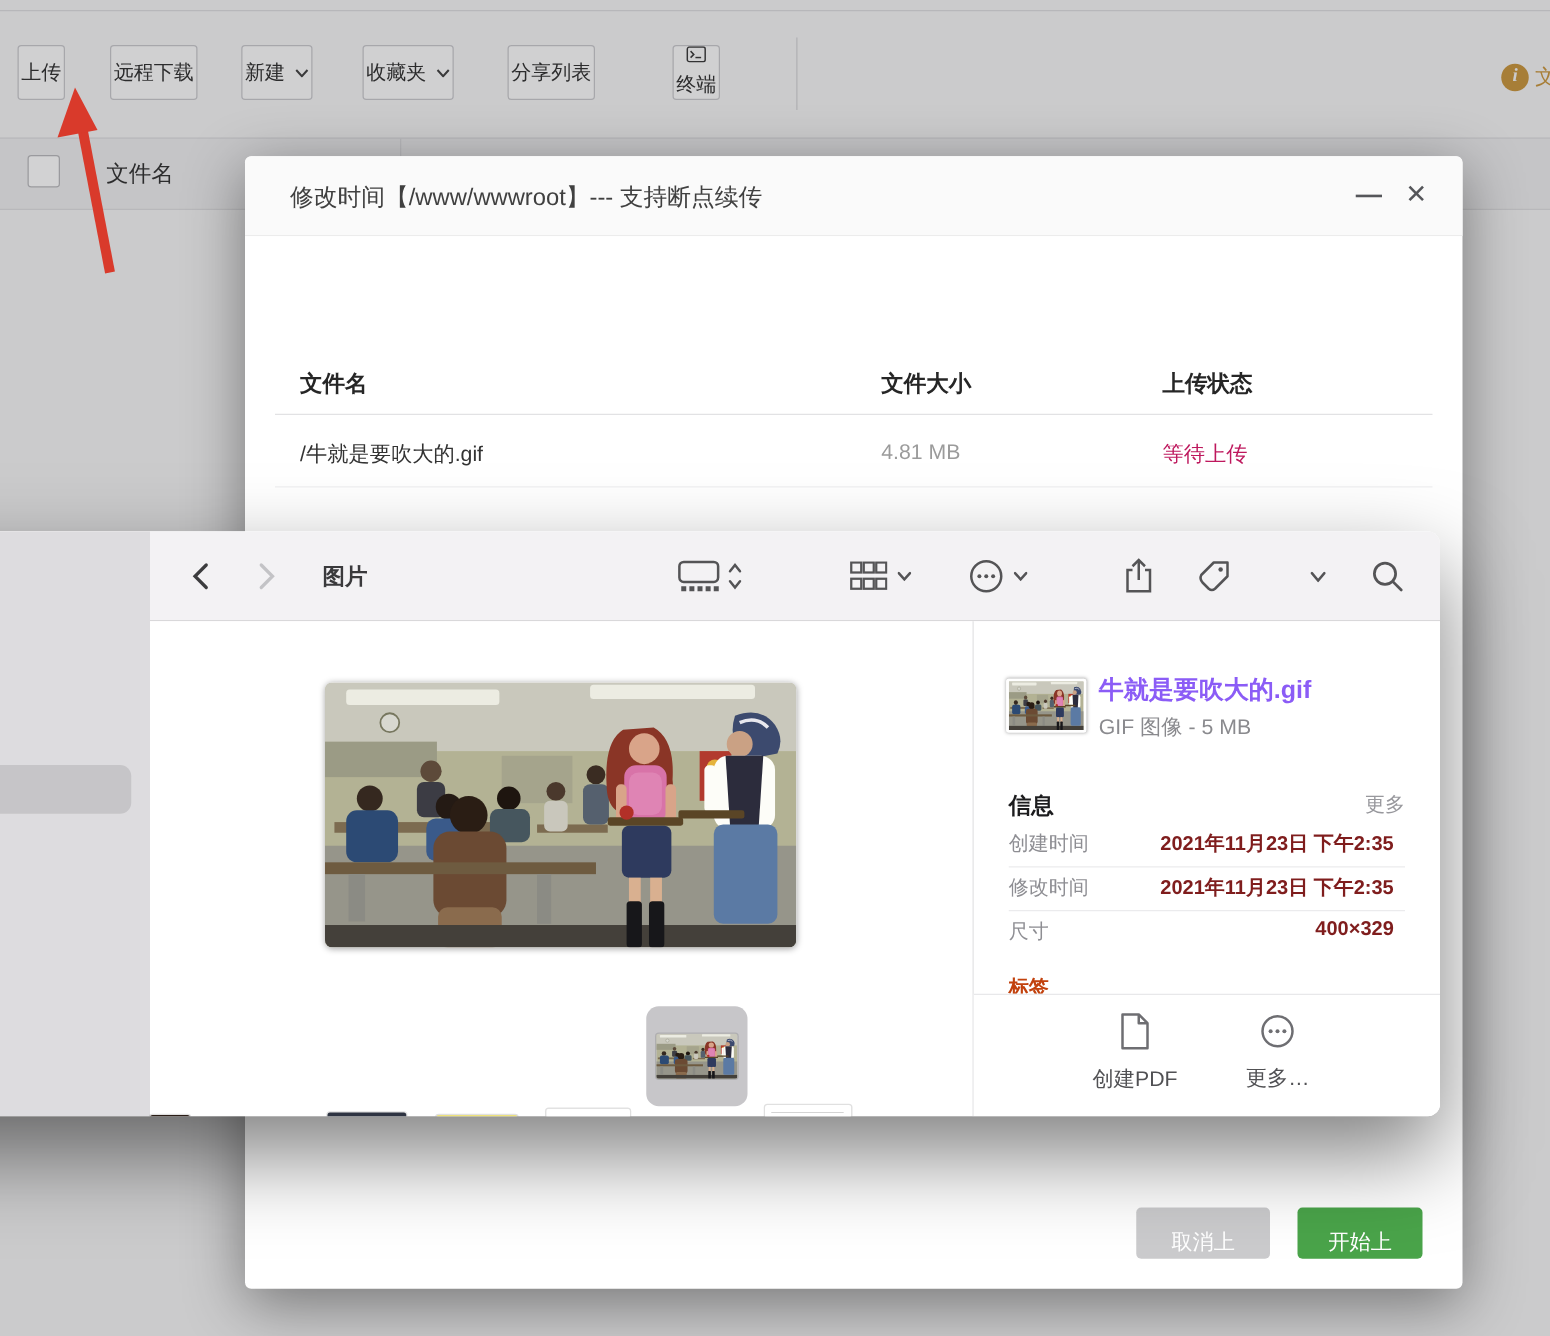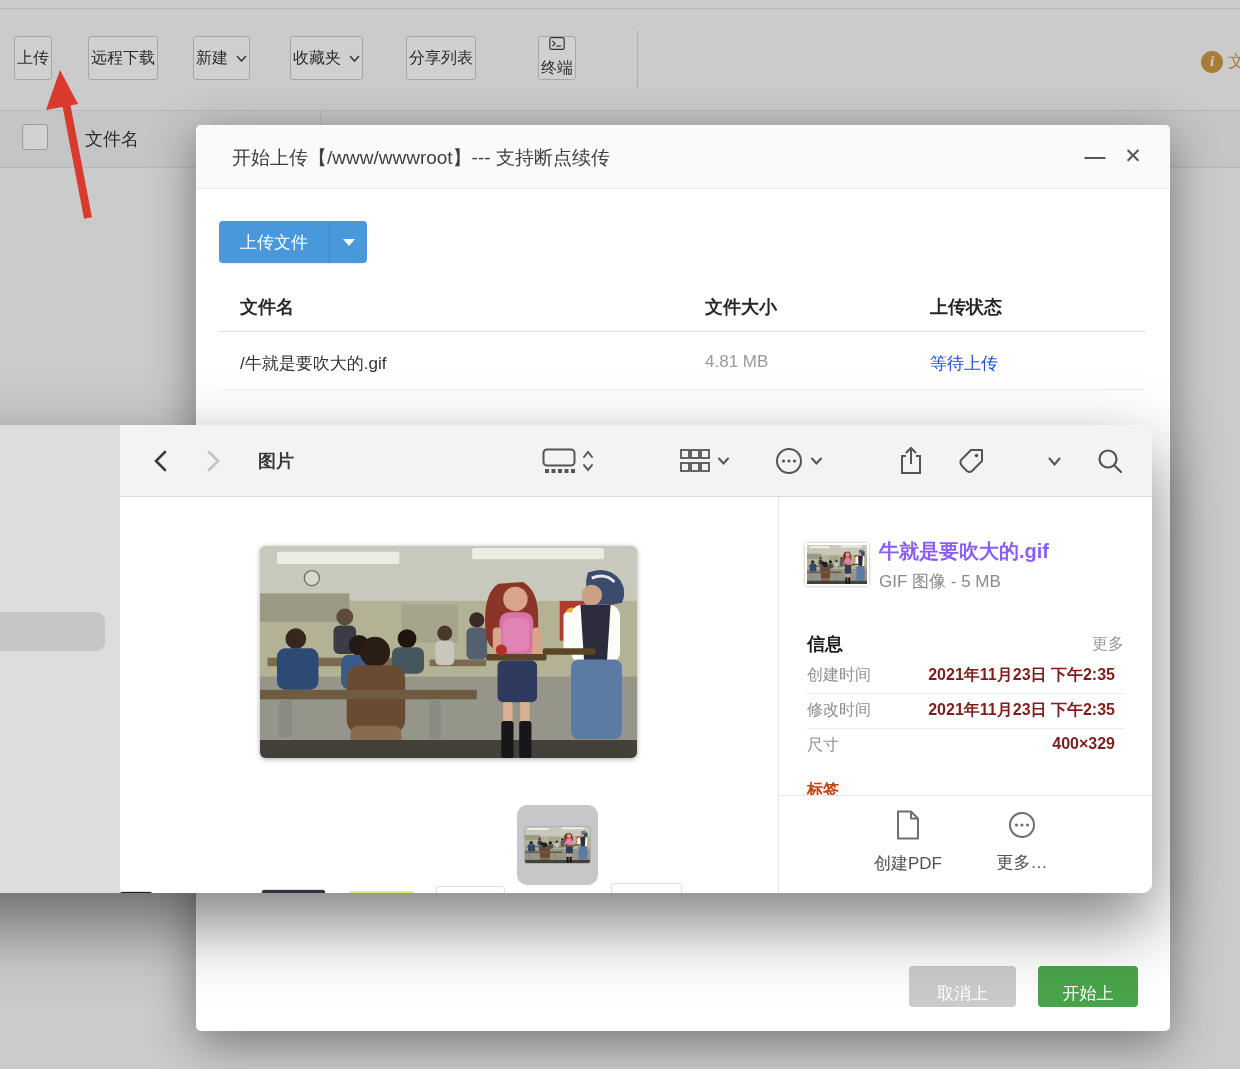--- a/index.html
+++ b/index.html
@@ -144,7 +144,7 @@
 
 <div id="modal">
   <div class="m-header">
-    <div class="m-title">开始上传【/www/wwwroot】--- 支持断点续传</div>
+    <div class="m-title">修改时间【/www/wwwroot】--- 支持断点续传</div>
     <div class="m-ctl m-min">—</div>
     <div class="m-ctl m-close">✕</div>
   </div>

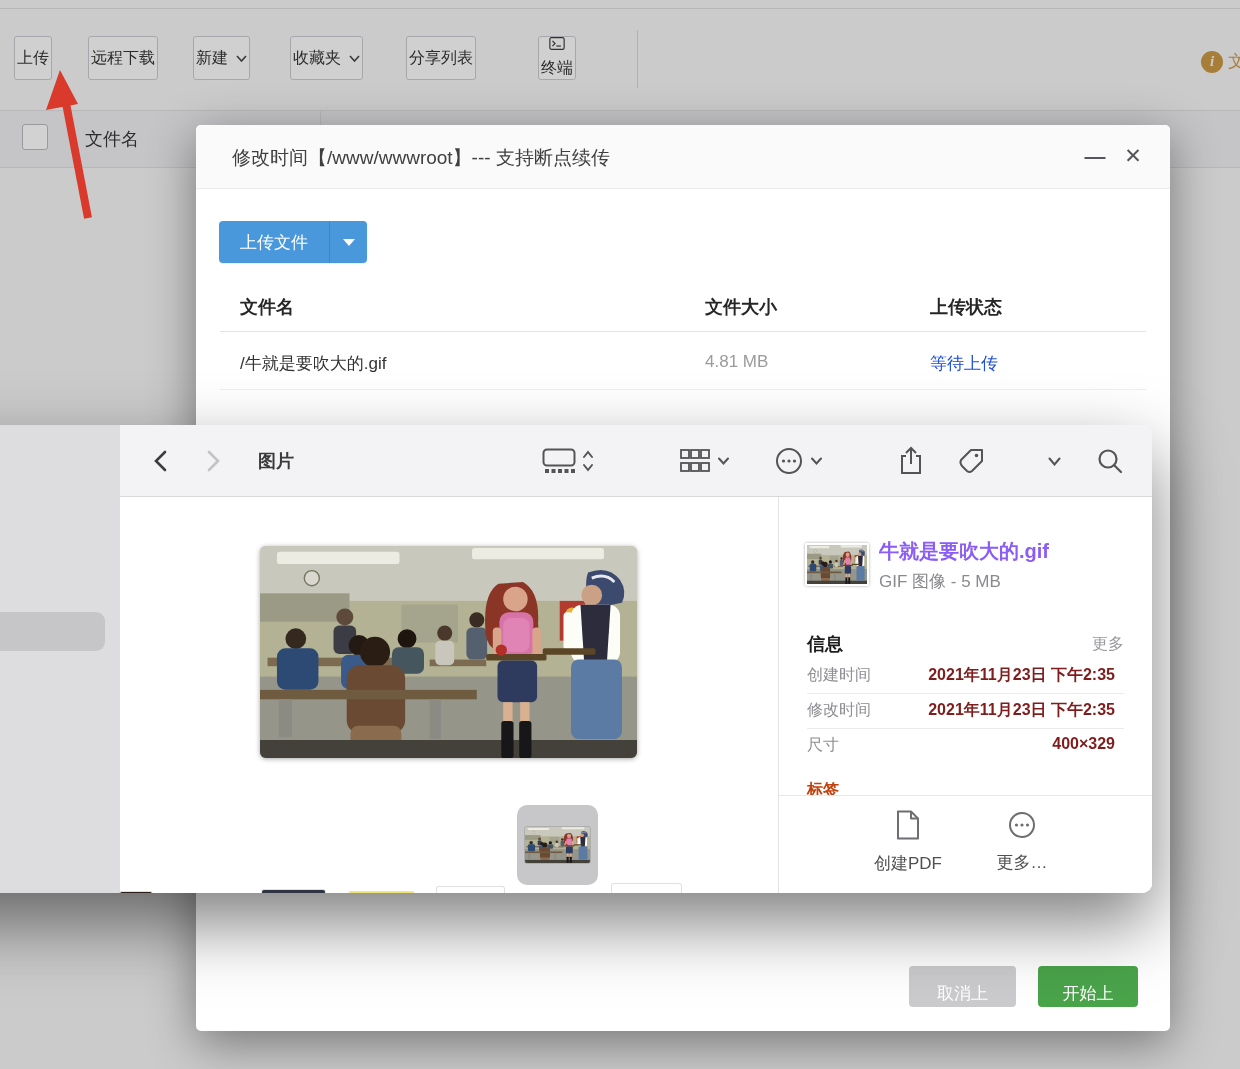--- a/index.html
+++ b/index.html
@@ -149,14 +149,6 @@
     <div class="m-ctl m-close">✕</div>
   </div>
 
-  <div class="split-btn">
-    <div class="split-main">
-      <span>上传文件</span>
-    </div>
-    <div class="split-caret">
-      <span class="caret-tri"></span>
-    </div>
-  </div>
 
   <div class="u-th" style="left:44px;">文件名</div>
   <div class="u-th" style="left:509px;">文件大小</div>

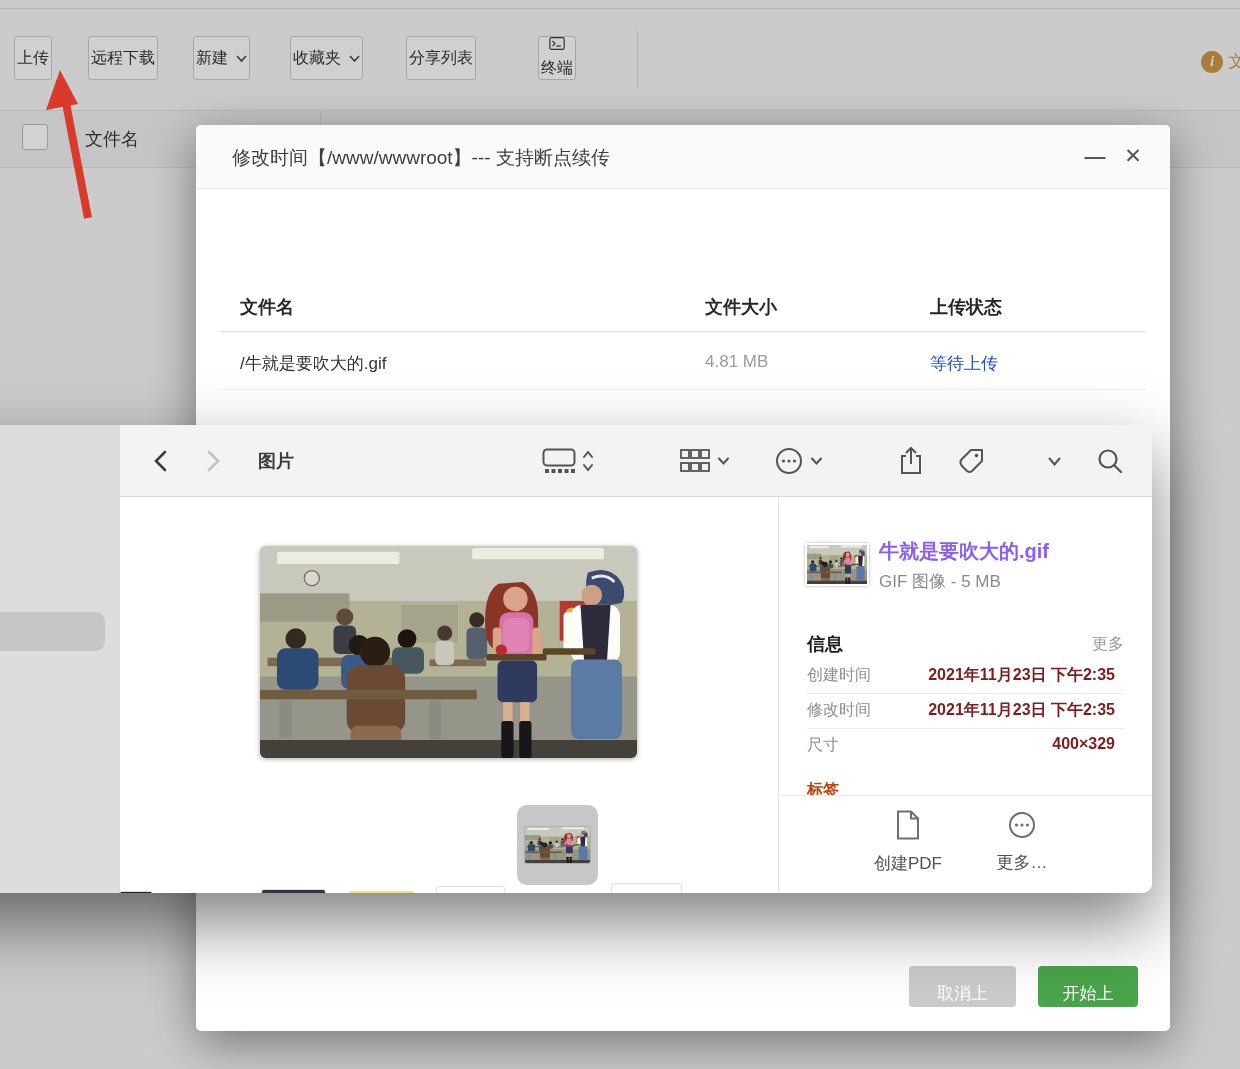--- a/index.html
+++ b/index.html
@@ -158,7 +158,7 @@
   <div>
     <div class="u-td" style="left:44px;color:#333;">/牛就是要吹大的.gif</div>
     <div class="u-td" style="left:509px;color:#9b9b9b;">4.81 MB</div>
-    <div class="u-td" style="left:734px;color:#1d4ed8;">等待上传</div>
+    <div class="u-td" style="left:734px;color:#be185d;">等待上传</div>
   </div>
   <div class="u-div2"></div>
 

